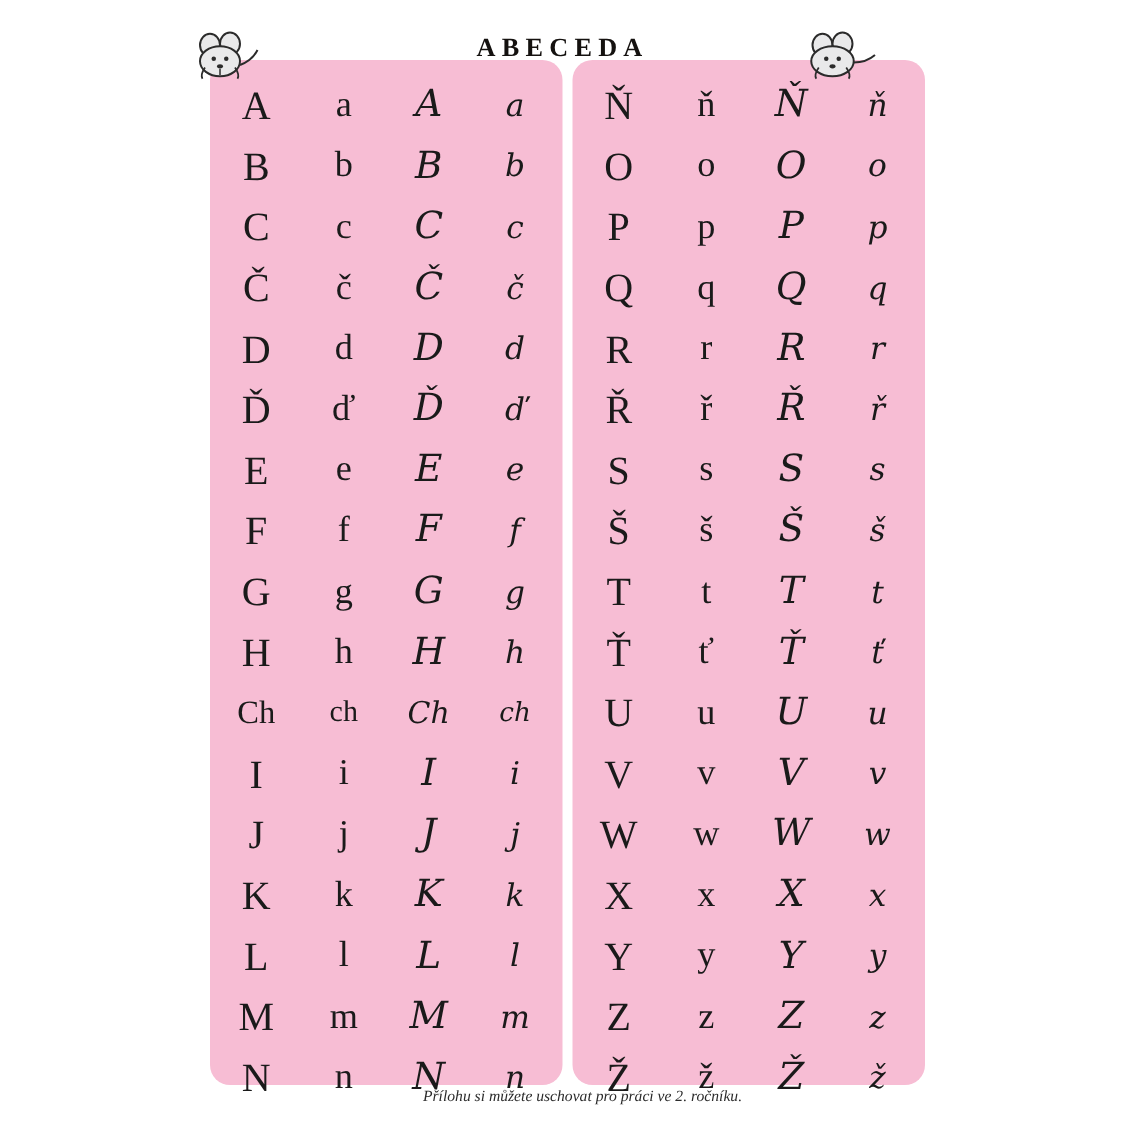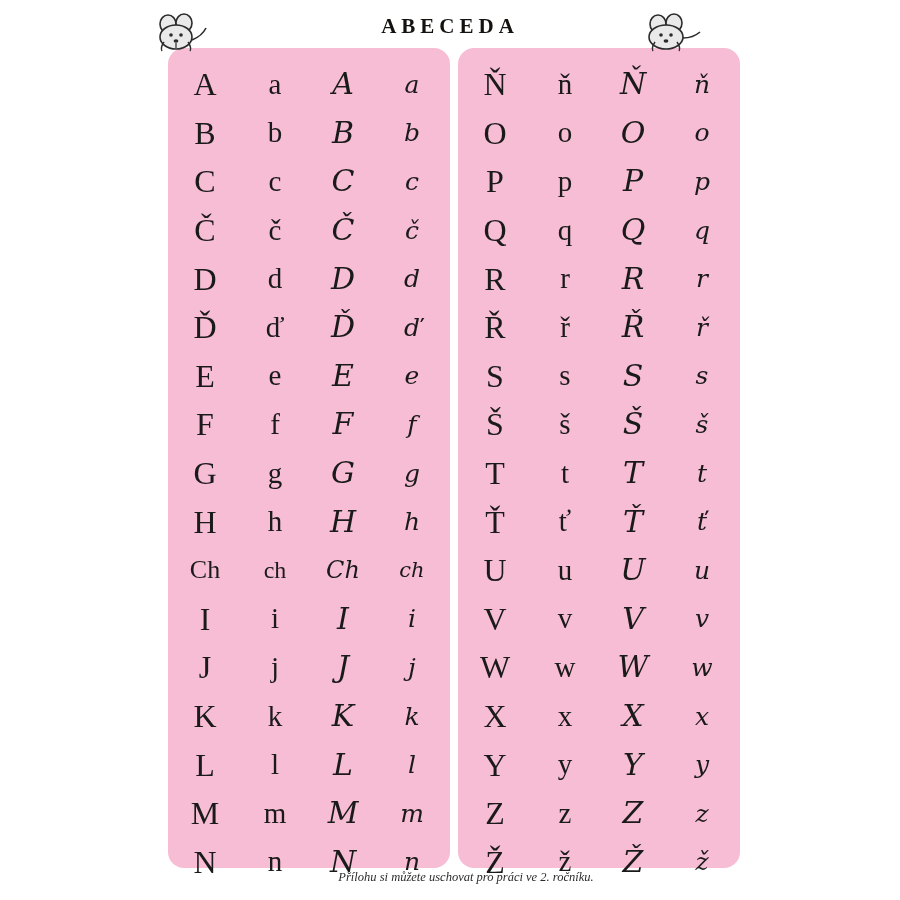--- a/index.html
+++ b/index.html
@@ -27,7 +27,7 @@
   #title-row {
     position: absolute;
     left: 0;
-    top: 0;
+    top: 12px;
     width: 900px;
     height: 48px;
   }

